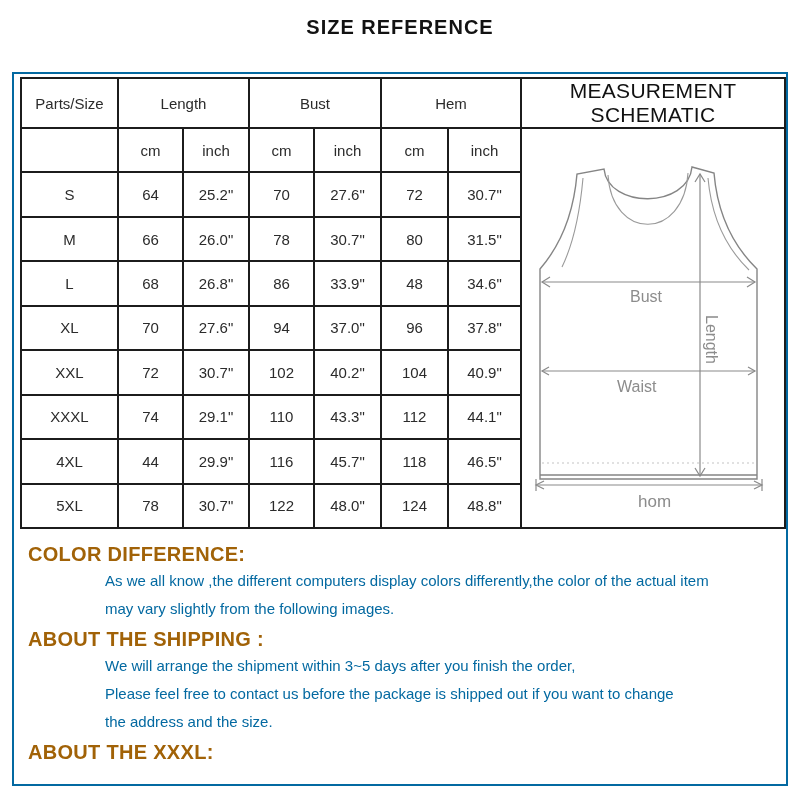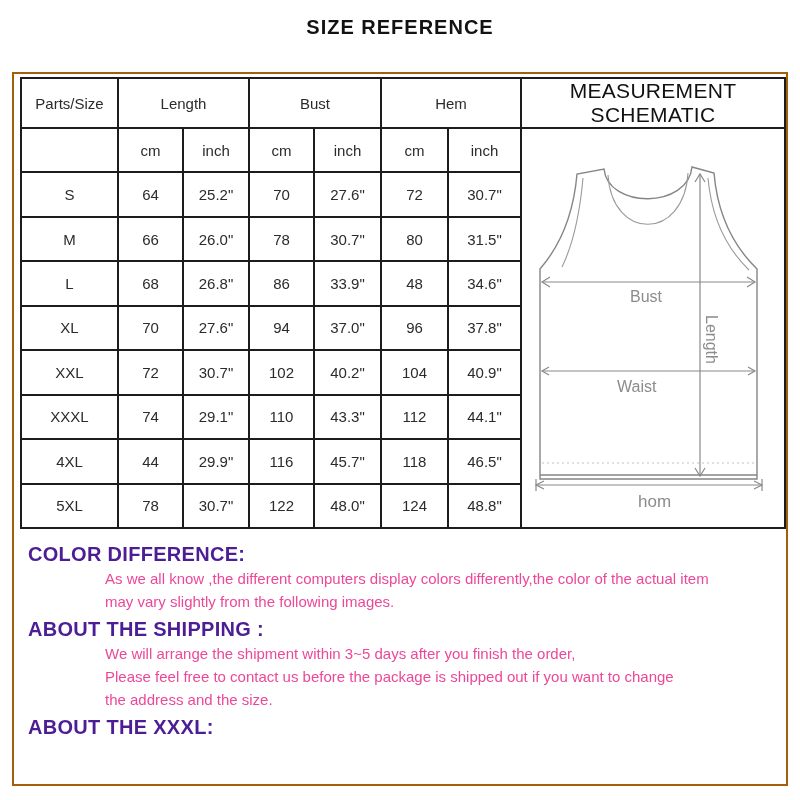--- a/index.html
+++ b/index.html
@@ -8,7 +8,7 @@
   .title{position:absolute;top:16px;left:0;width:100%;text-align:center;
          margin:0;font-size:20px;font-weight:bold;letter-spacing:1px;color:#121212;}
   .frame{position:absolute;left:12px;top:72px;width:776px;height:714px;
-         border:2px solid #a16207;box-sizing:border-box;background:#fff;}
+         border:2px solid #0369a1;box-sizing:border-box;background:#fff;}
   .size-table{position:absolute;left:6px;top:3px;border-collapse:collapse;table-layout:fixed;}
   .size-table td{border:2px solid #1c1c1c;text-align:center;vertical-align:middle;
                  font-size:15px;color:#2b2b2b;height:42px;padding:0;background:#fff;}

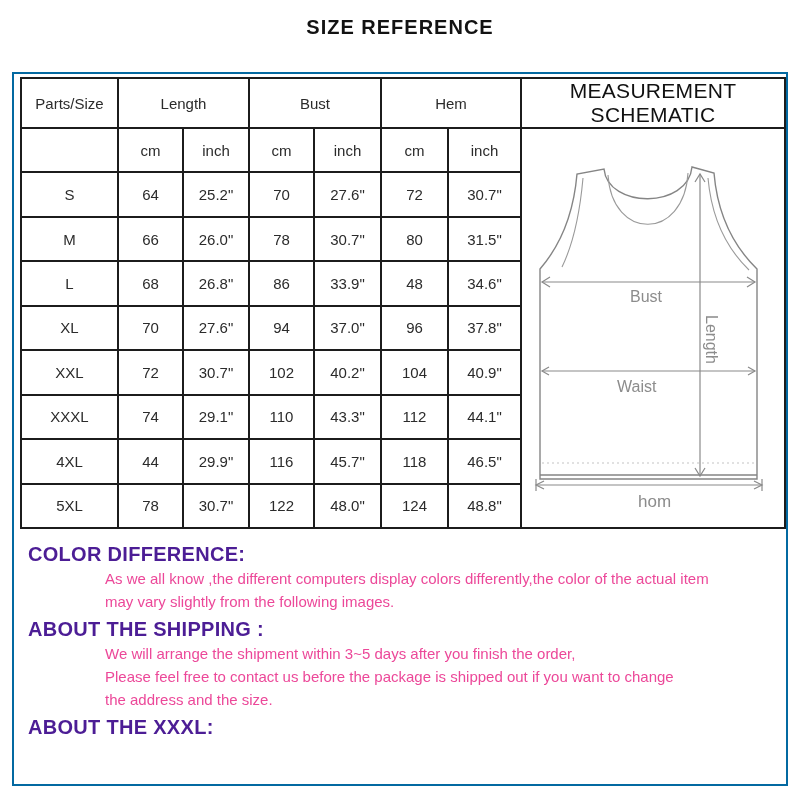--- a/index.html
+++ b/index.html
@@ -16,7 +16,7 @@
   .size-table td.schematic-cell{vertical-align:top;padding:0;}
   .schematic-cell svg{display:block;margin:0 auto;}
   .sections{position:absolute;left:0;top:464px;width:100%;}
-  .sec-heading{color:#4c1d95;font-weight:bold;font-size:20px;letter-spacing:0.3px;
+  .sec-heading{color:#a16207;font-weight:bold;font-size:20px;letter-spacing:0.3px;
                margin:4px 0 1px 14px;line-height:24px;}
   .sec-body{margin:0 6px 2px 91px;font-size:15px;line-height:23px;color:#ec4899;
             white-space:pre-line;}

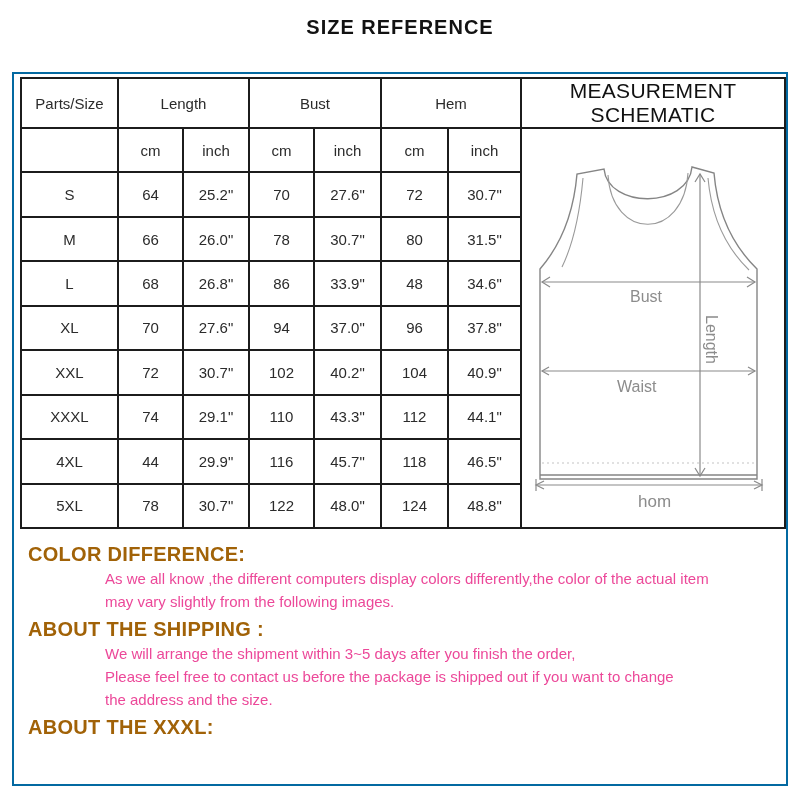--- a/index.html
+++ b/index.html
@@ -18,7 +18,7 @@
   .sections{position:absolute;left:0;top:464px;width:100%;}
   .sec-heading{color:#a16207;font-weight:bold;font-size:20px;letter-spacing:0.3px;
                margin:4px 0 1px 14px;line-height:24px;}
-  .sec-body{margin:0 6px 2px 91px;font-size:15px;line-height:23px;color:#ec4899;
+  .sec-body{margin:0 6px 2px 91px;font-size:15px;line-height:28px;color:#0369a1;
             white-space:pre-line;}
   .vest-line{stroke:#858585;fill:none;stroke-width:1.4;}
   .vest-thin{stroke:#9a9a9a;fill:none;stroke-width:1.1;}

